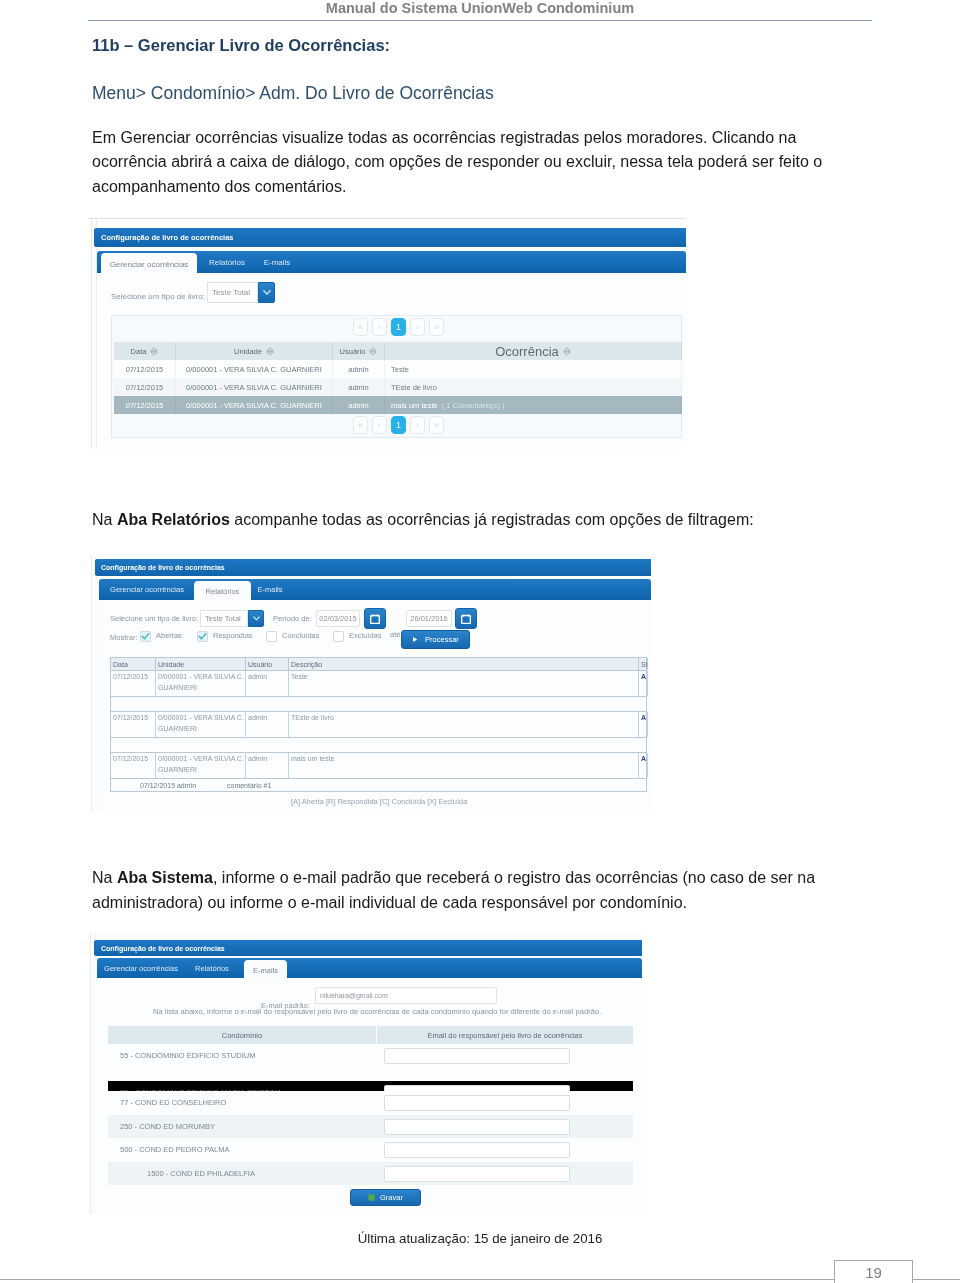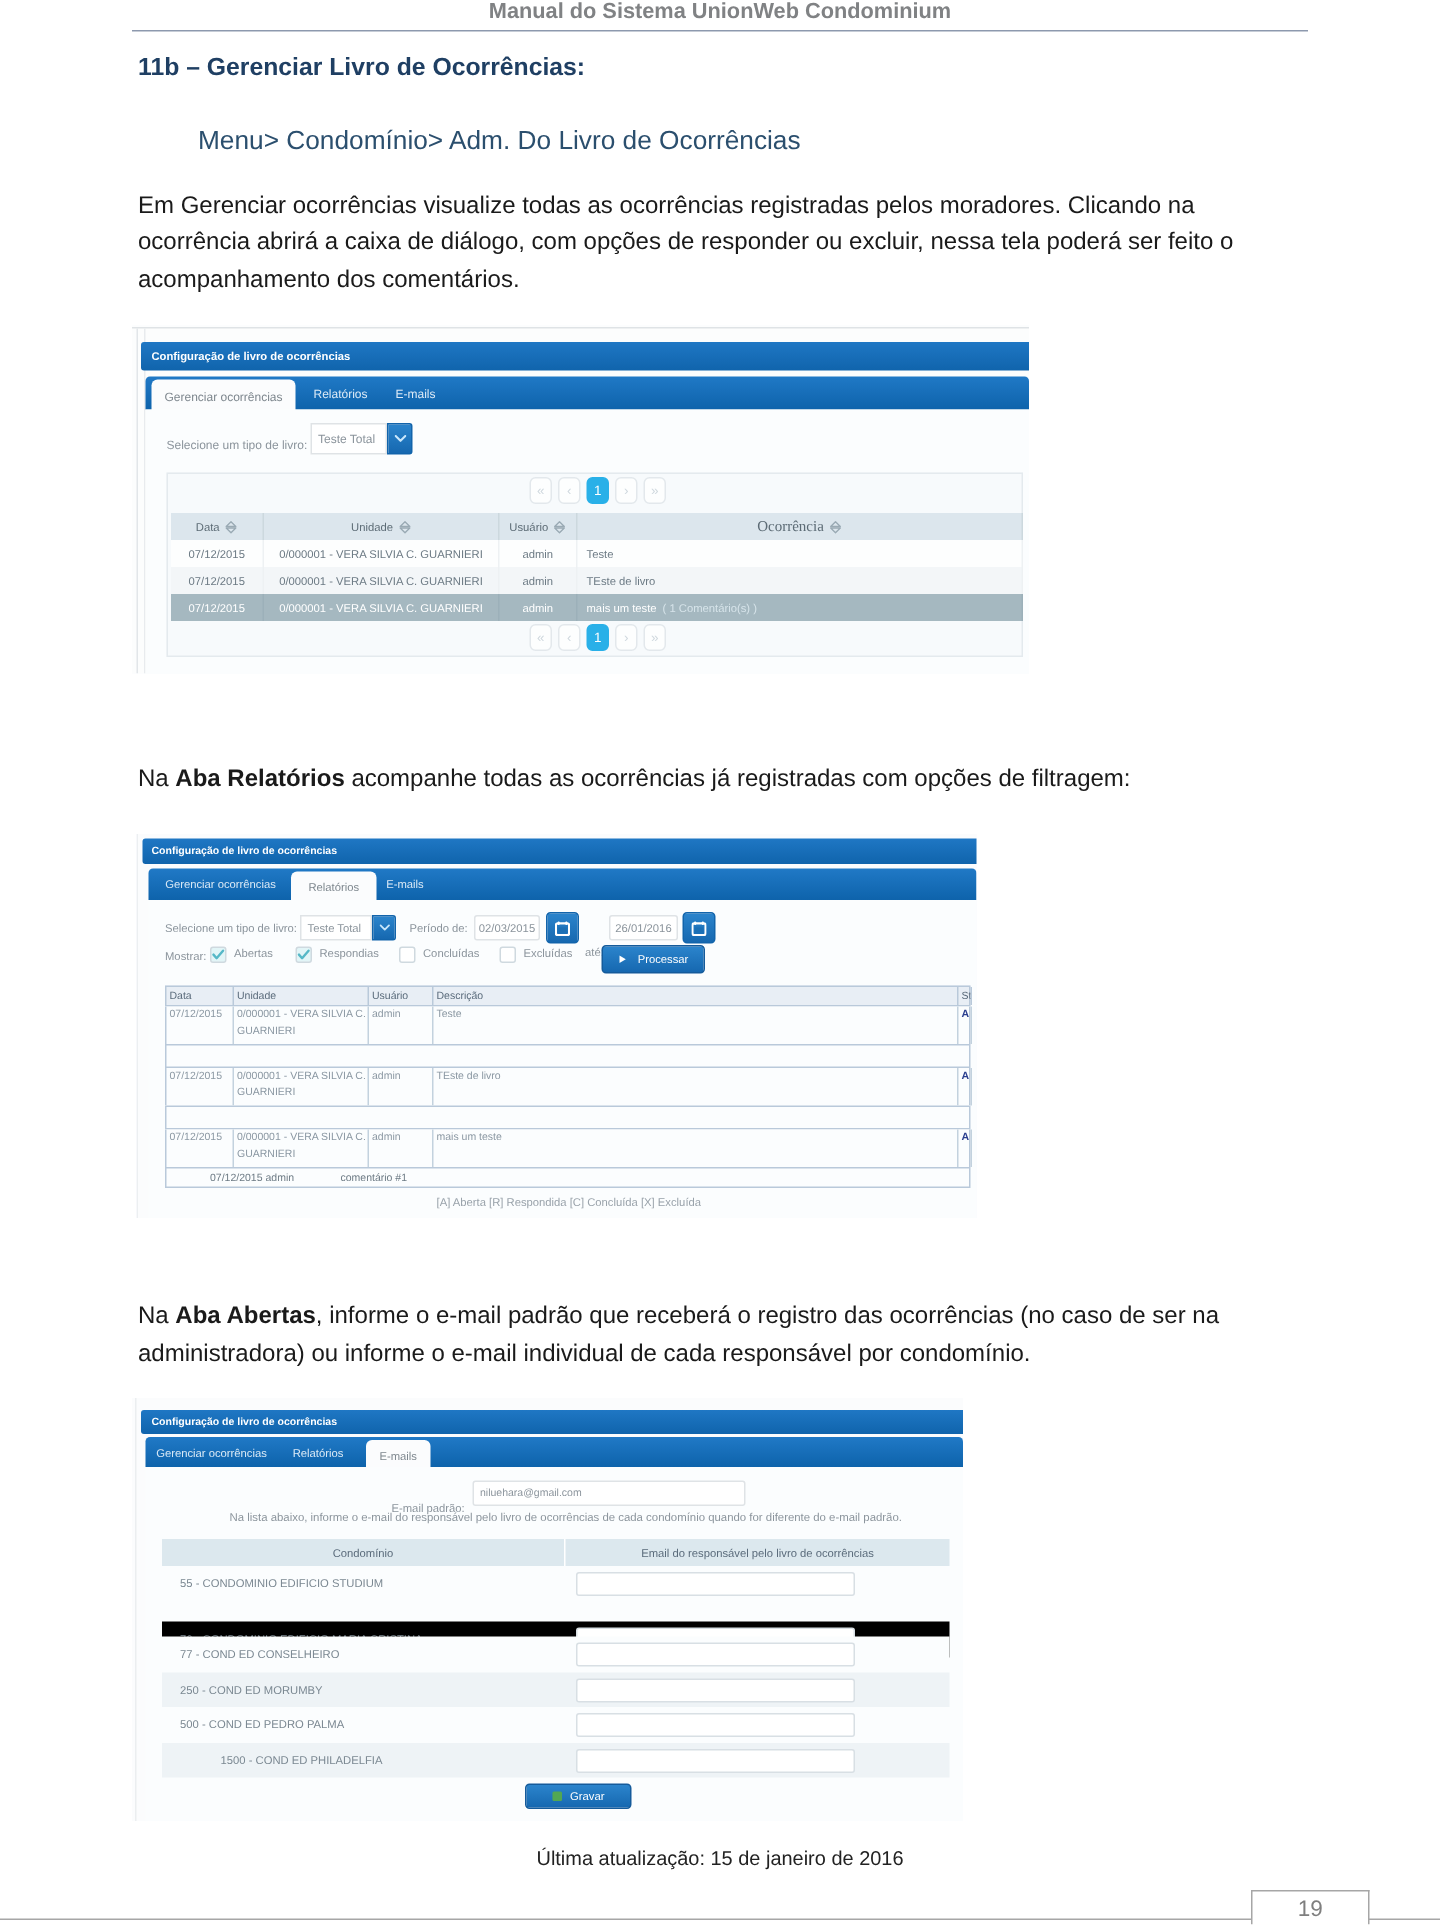--- a/index.html
+++ b/index.html
@@ -15,7 +15,7 @@
 
   
   .h1{position:absolute;left:92px;top:36px;font-size:16.5px;font-weight:bold;color:#1f3f63;white-space:nowrap;}
-  .subhead{position:absolute;left:92px;top:83px;font-size:17.5px;color:#2b4f6e;white-space:nowrap;margin-left:40px;}
+  .subhead{position:absolute;left:92px;top:83px;font-size:17.5px;color:#2b4f6e;white-space:nowrap;}
   .para{position:absolute;font-size:16px;color:#1a1a1a;line-height:20px;white-space:nowrap;
         font-family:"Liberation Sans",sans-serif;}
   .para b{font-weight:bold;}

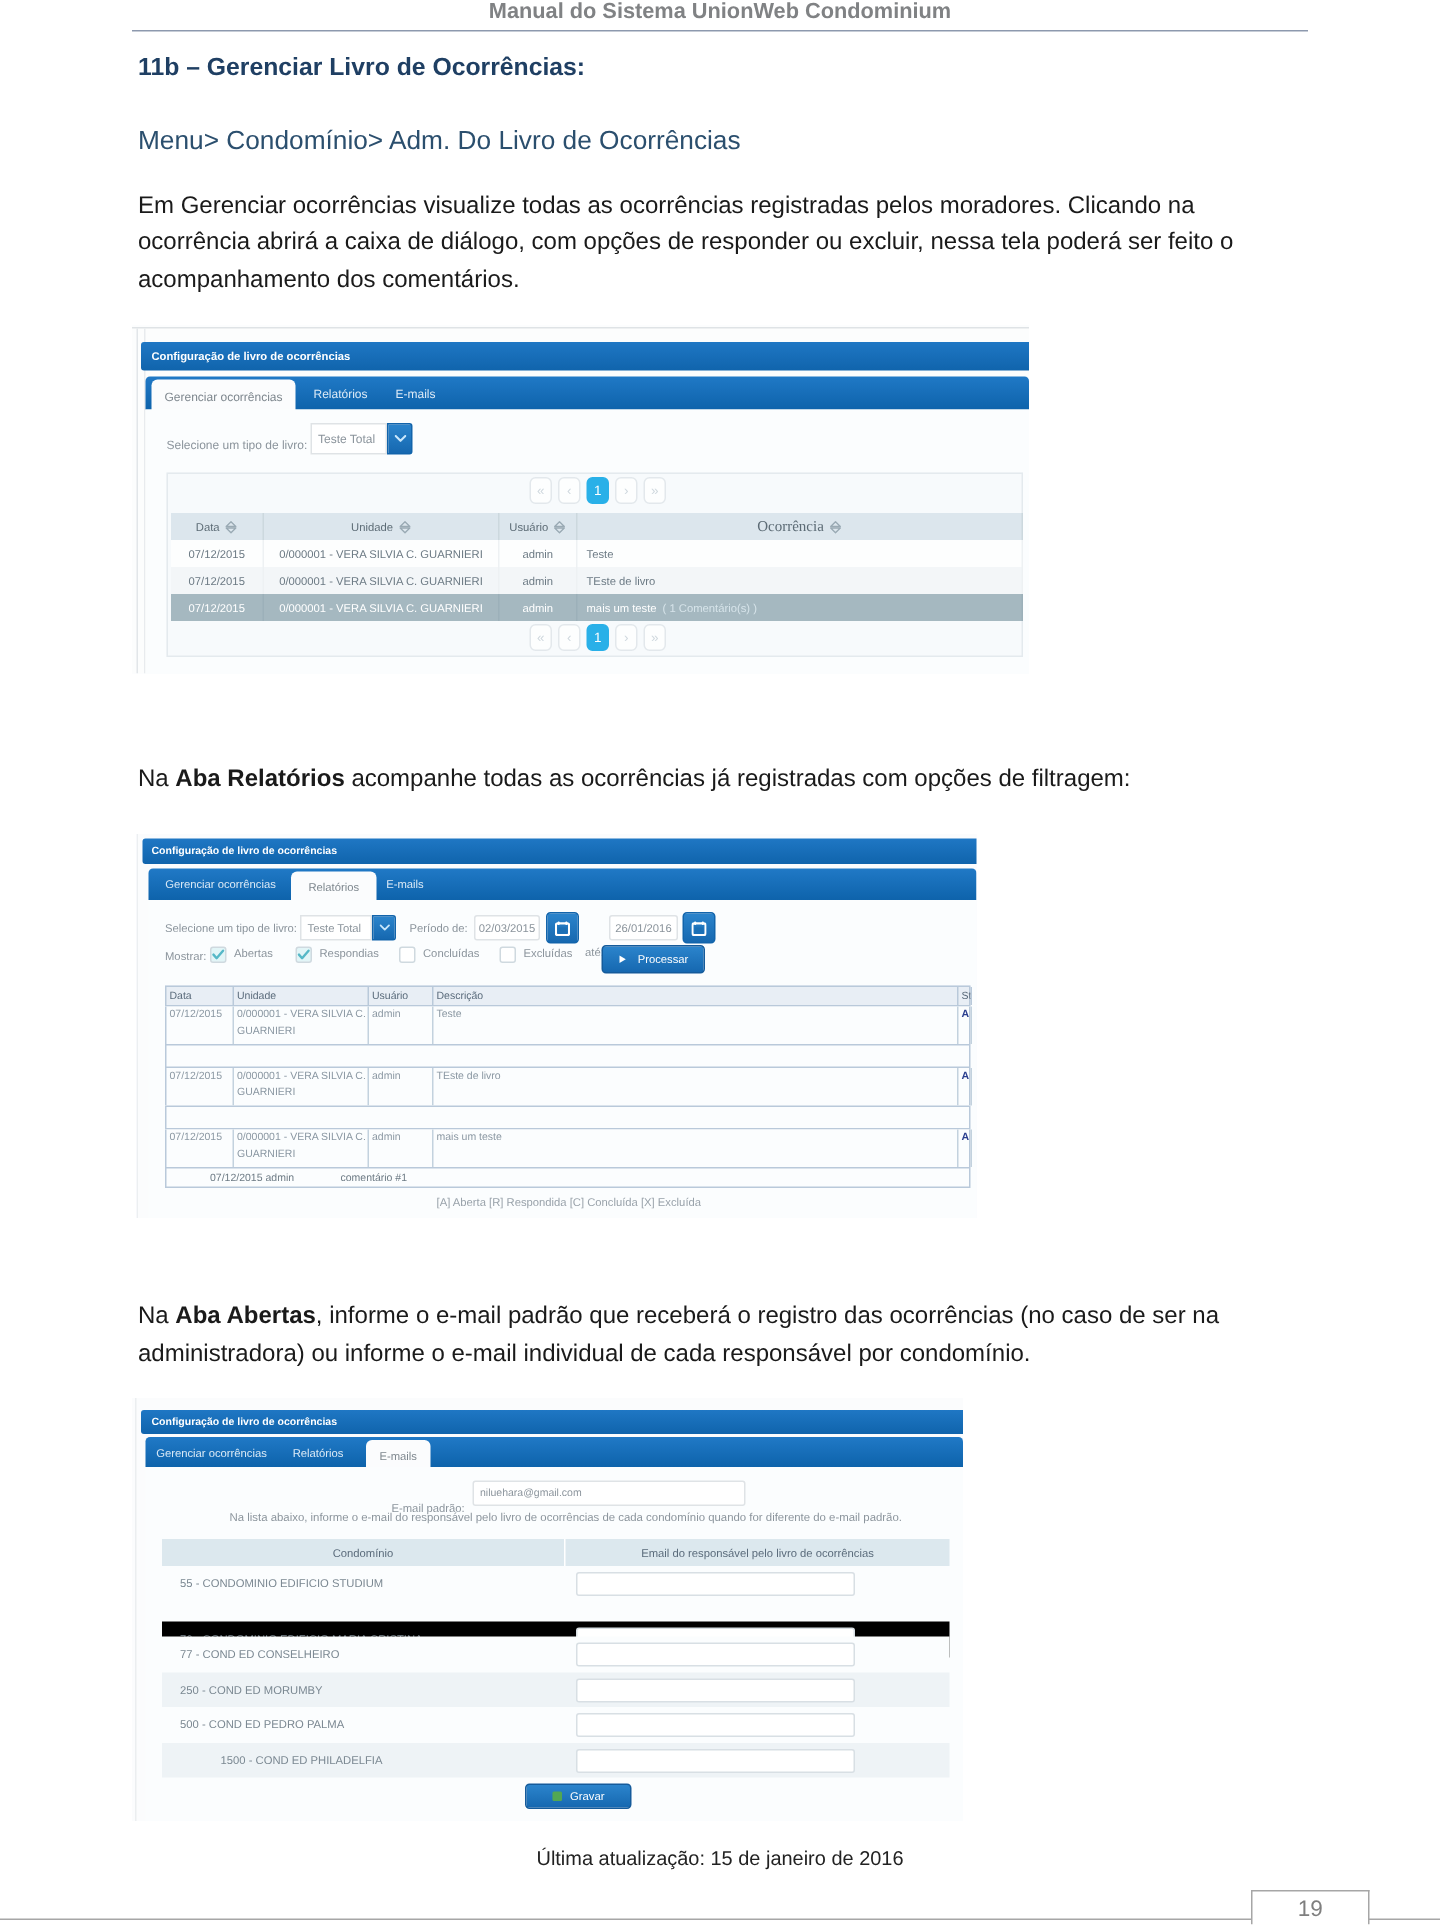--- a/index.html
+++ b/index.html
@@ -135,7 +135,7 @@
                 <path d="M4 8.2 L7.2 5 L0.8 5 Z" fill="none" stroke="#9aaab4" stroke-width="0.9" stroke-linejoin="round"></path>
               </svg></span>
           </div>
-          <div style="position: absolute; left: 271px; top: 0px; width: 297px; height: 18px; font-size: 10px; color: rgb(92, 107, 117); display: flex; align-items: center; justify-content: center; border-right: 1px solid rgb(204, 216, 222); box-sizing: border-box; font-family: Liberation Serif, serif;">
+          <div style="position: absolute; left: 271px; top: 0px; width: 297px; height: 18px; font-size: 13px; color: rgb(92, 107, 117); display: flex; align-items: center; justify-content: center; border-right: 1px solid rgb(204, 216, 222); box-sizing: border-box;">
             <span>Ocorrência</span>
             <span style="margin-left: 4px; line-height: 0;"><svg width="8" height="9" viewBox="0 0 8 9">
                 <path d="M4 0.8 L7.2 4 L0.8 4 Z" fill="none" stroke="#9aaab4" stroke-width="0.9" stroke-linejoin="round"></path>

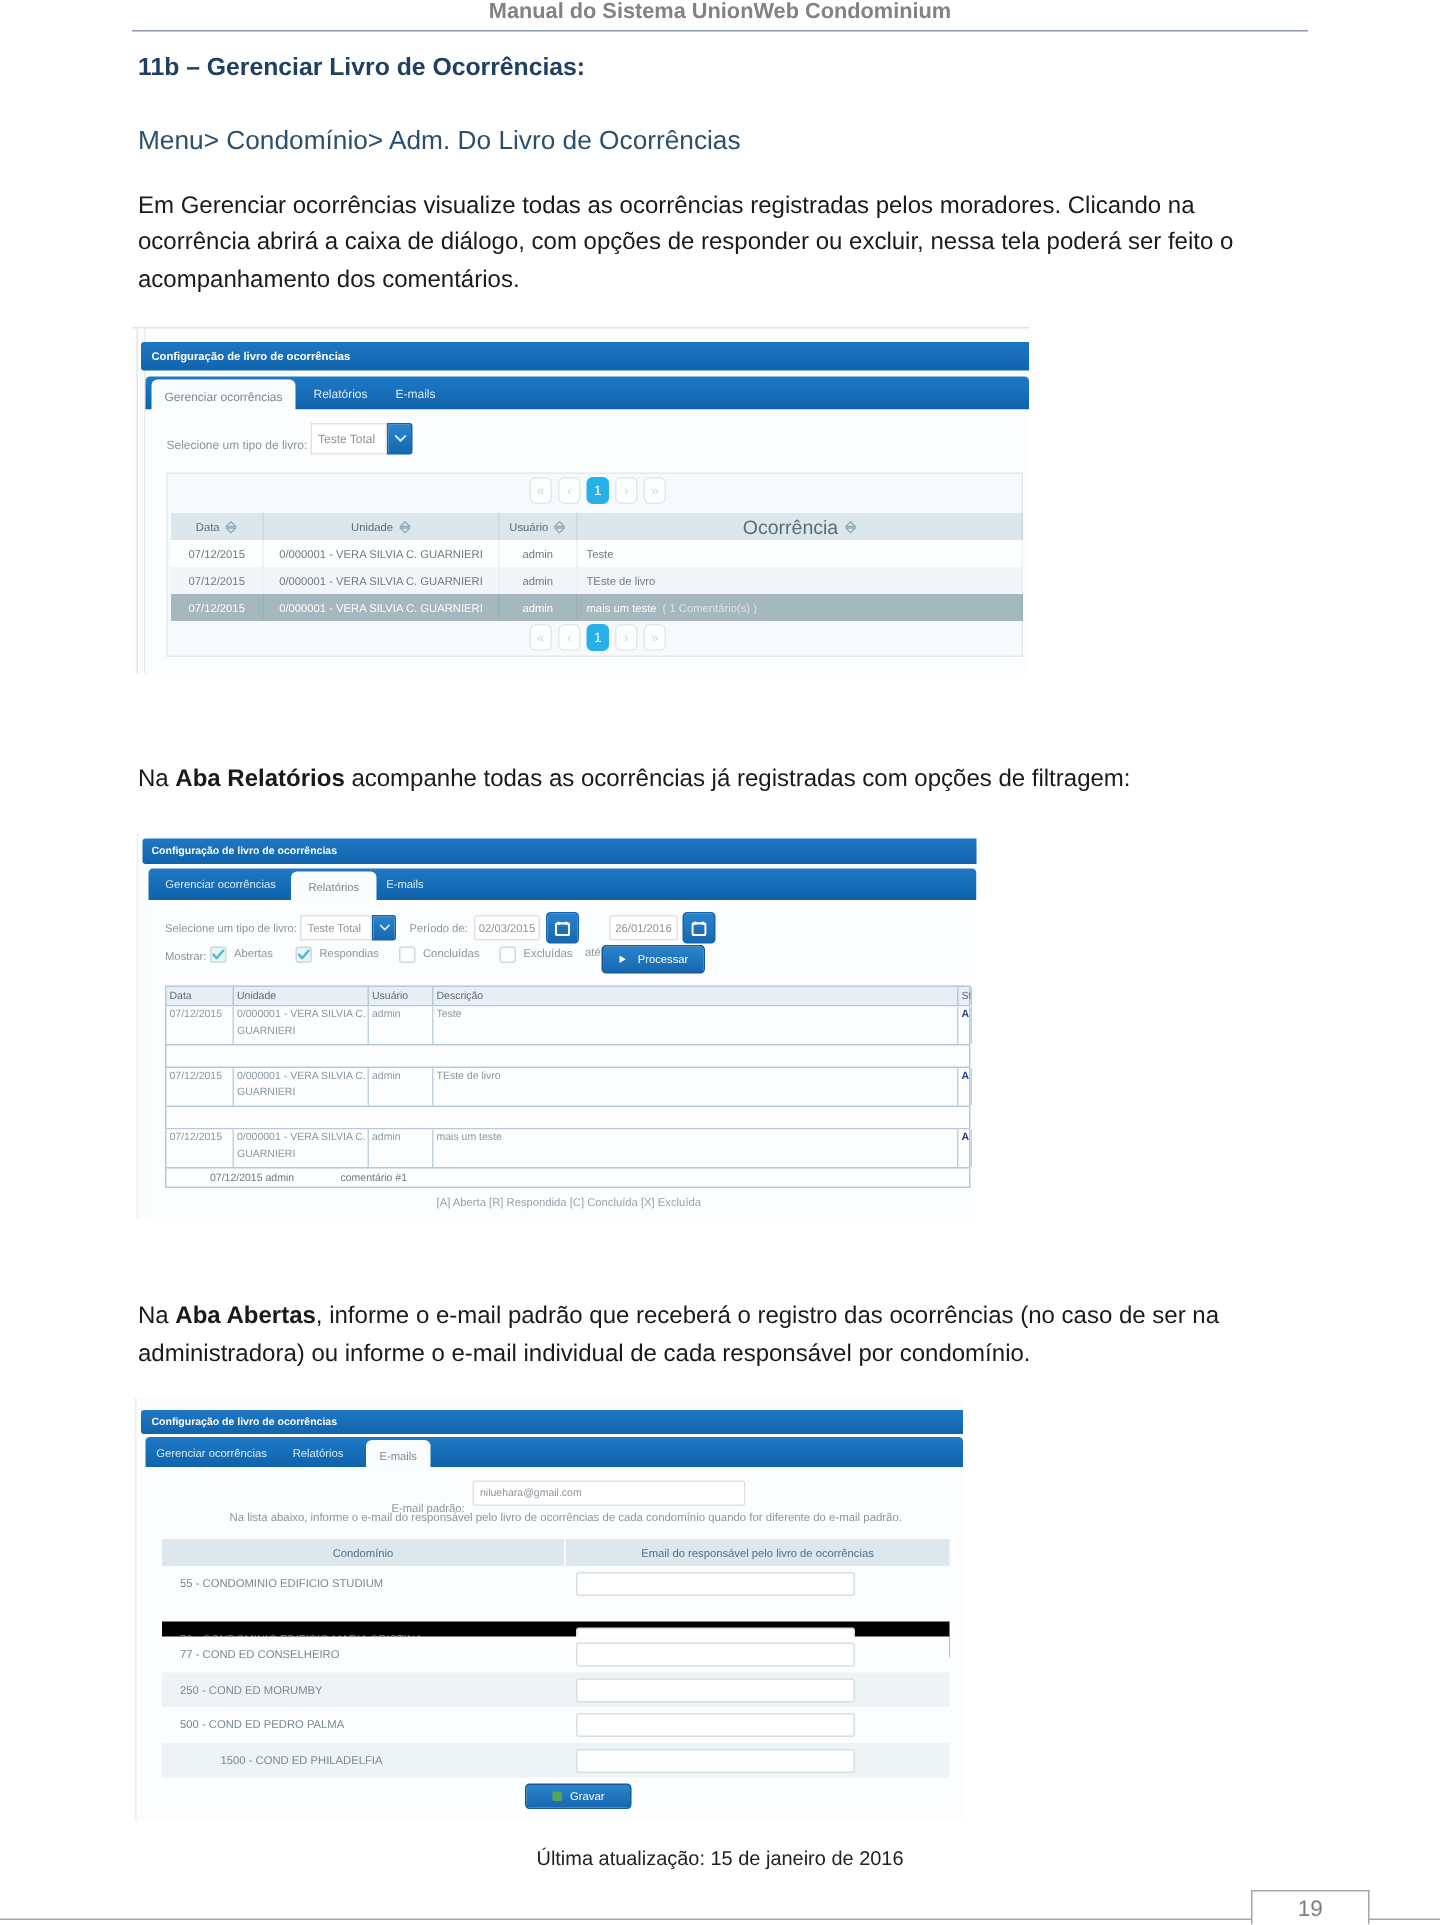--- a/index.html
+++ b/index.html
@@ -67,7 +67,7 @@
 
   <div class="para" style="left:92px;top:510px;"><span>Na </span><b>Aba Relatórios</b><span> acompanhe todas as ocorrências já registradas com opções de filtragem:</span></div>
 
-  <div class="para" style="left:92px;top:868px;"><span>Na </span><b>Aba Abertas</b><span>, informe o e-mail padrão que receberá o registro das ocorrências (no caso de ser na</span></div>
+  <div class="para" style="left:92px;top:868px;"><span>Na </span><b>Aba Sistema</b><span>, informe o e-mail padrão que receberá o registro das ocorrências (no caso de ser na</span></div>
   <div class="para" style="left:92px;top:893px;">administradora) ou informe o e-mail individual de cada responsável por condomínio.</div>
 
   <div class="shot" id="shot1" style="left:88px;top:217px;width:598px;height:232px;">

